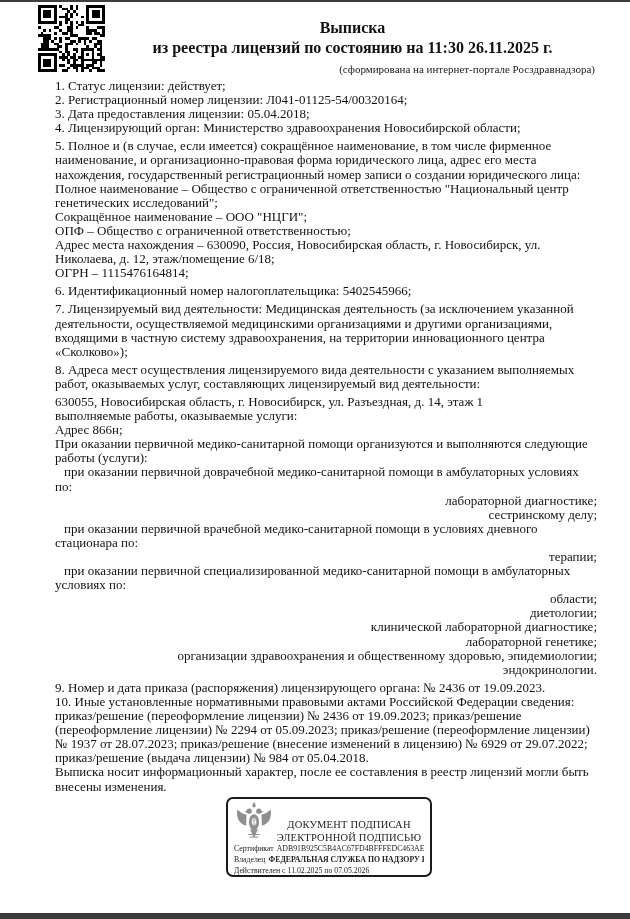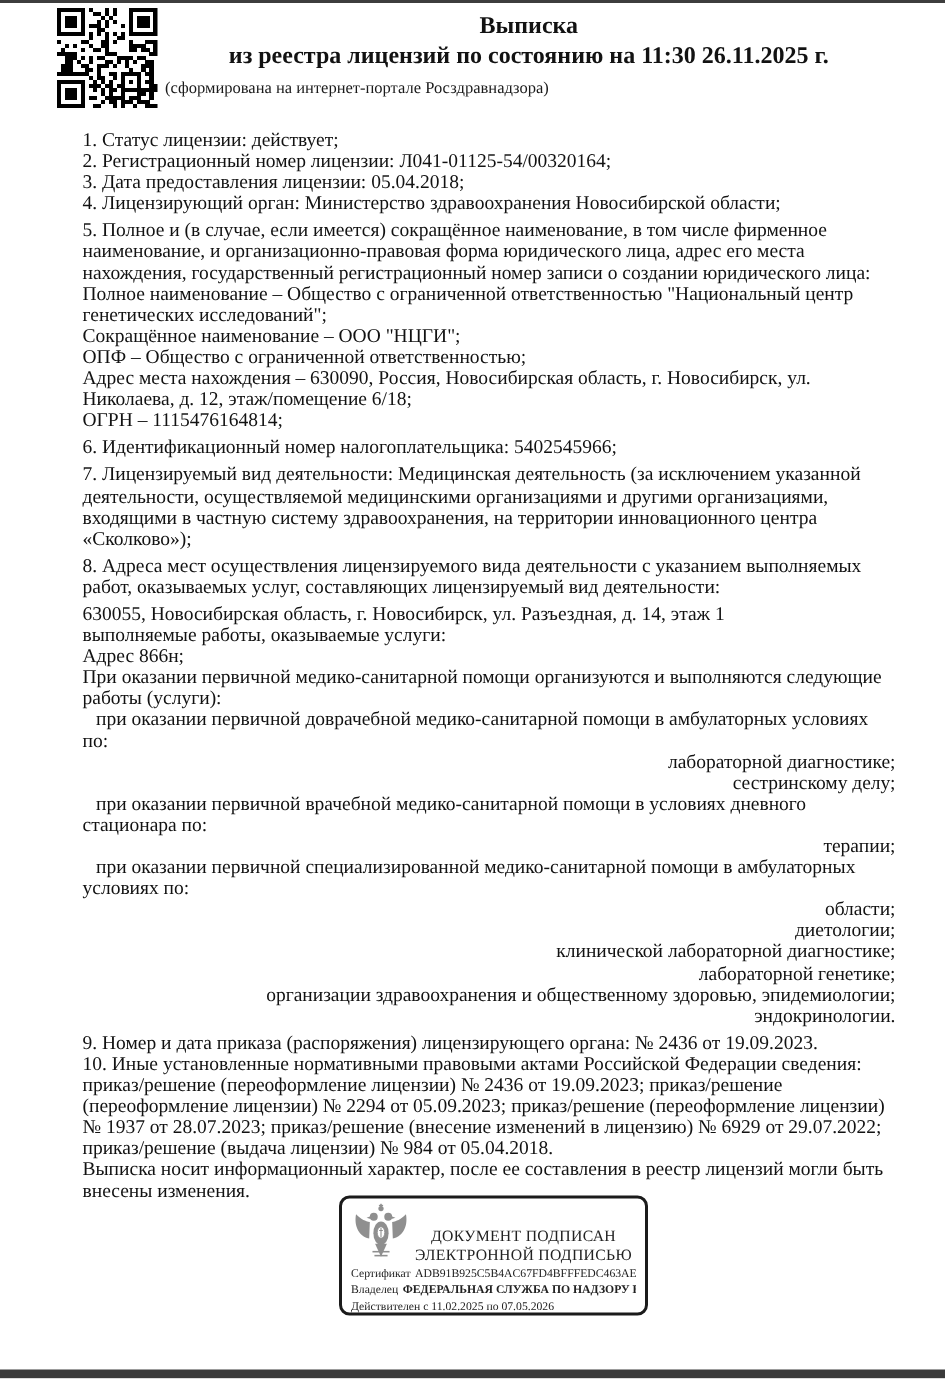--- a/index.html
+++ b/index.html
@@ -15,7 +15,7 @@
   .edge-top{position:absolute;top:0;left:0;right:0;height:2px;background:#3d3d3d;}
   .edge-bottom{position:absolute;bottom:0;left:0;right:0;height:6px;background:#3a3a3a;}
   .qr{position:absolute;top:5px;left:38px;width:67px;height:67px;}
-  .header{padding-top:8px;margin-left:110px;margin-right:35px;text-align:center;}
+  .header{padding-top:18px;margin-left:110px;margin-right:35px;text-align:center;}
   .title-line{font-weight:bold;font-size:16px;line-height:20px;white-space:nowrap;}
   .formed-note{text-align:left;font-size:11px;line-height:13px;margin-top:5px;color:#1a1a1a;font-family:Liberation Serif, serif;}
   .doc-body{margin:20px 33px 0 55px;font-size:13px;line-height:14.1px;text-align:left;}

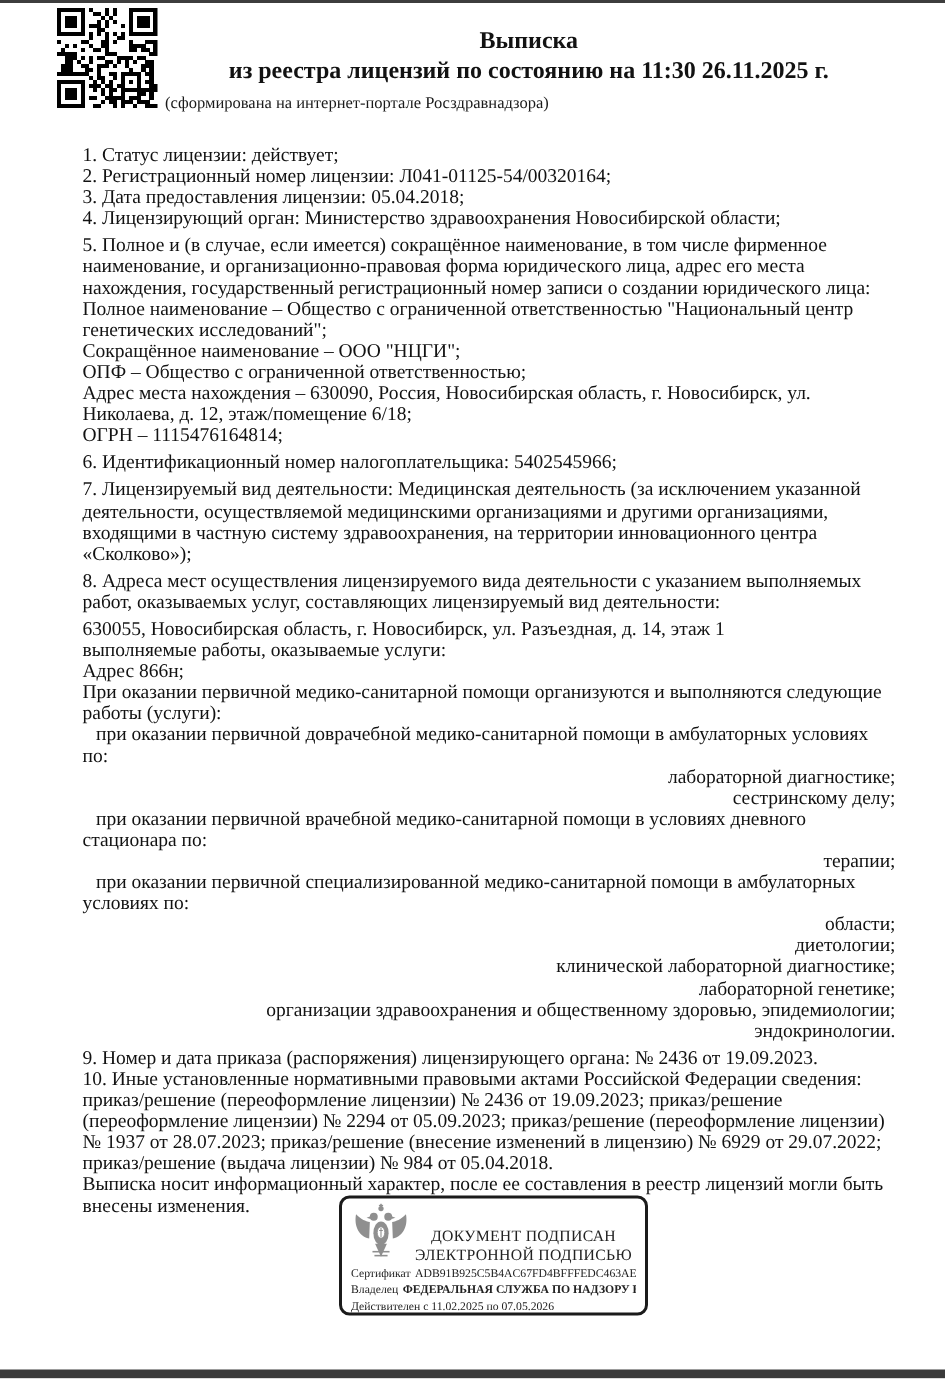--- a/index.html
+++ b/index.html
@@ -17,7 +17,7 @@
   .qr{position:absolute;top:5px;left:38px;width:67px;height:67px;}
   .header{padding-top:18px;margin-left:110px;margin-right:35px;text-align:center;}
   .title-line{font-weight:bold;font-size:16px;line-height:20px;white-space:nowrap;}
-  .formed-note{text-align:left;font-size:11px;line-height:13px;margin-top:5px;color:#1a1a1a;font-family:Liberation Serif, serif;}
+  .formed-note{text-align:right;font-size:11px;line-height:13px;margin-top:5px;color:#1a1a1a;font-family:Liberation Serif, serif;}
   .doc-body{margin:20px 33px 0 55px;font-size:13px;line-height:14.1px;text-align:left;}
   .doc-body p{margin:0;padding:0;}
   .doc-body p.sp{margin-top:4px;}

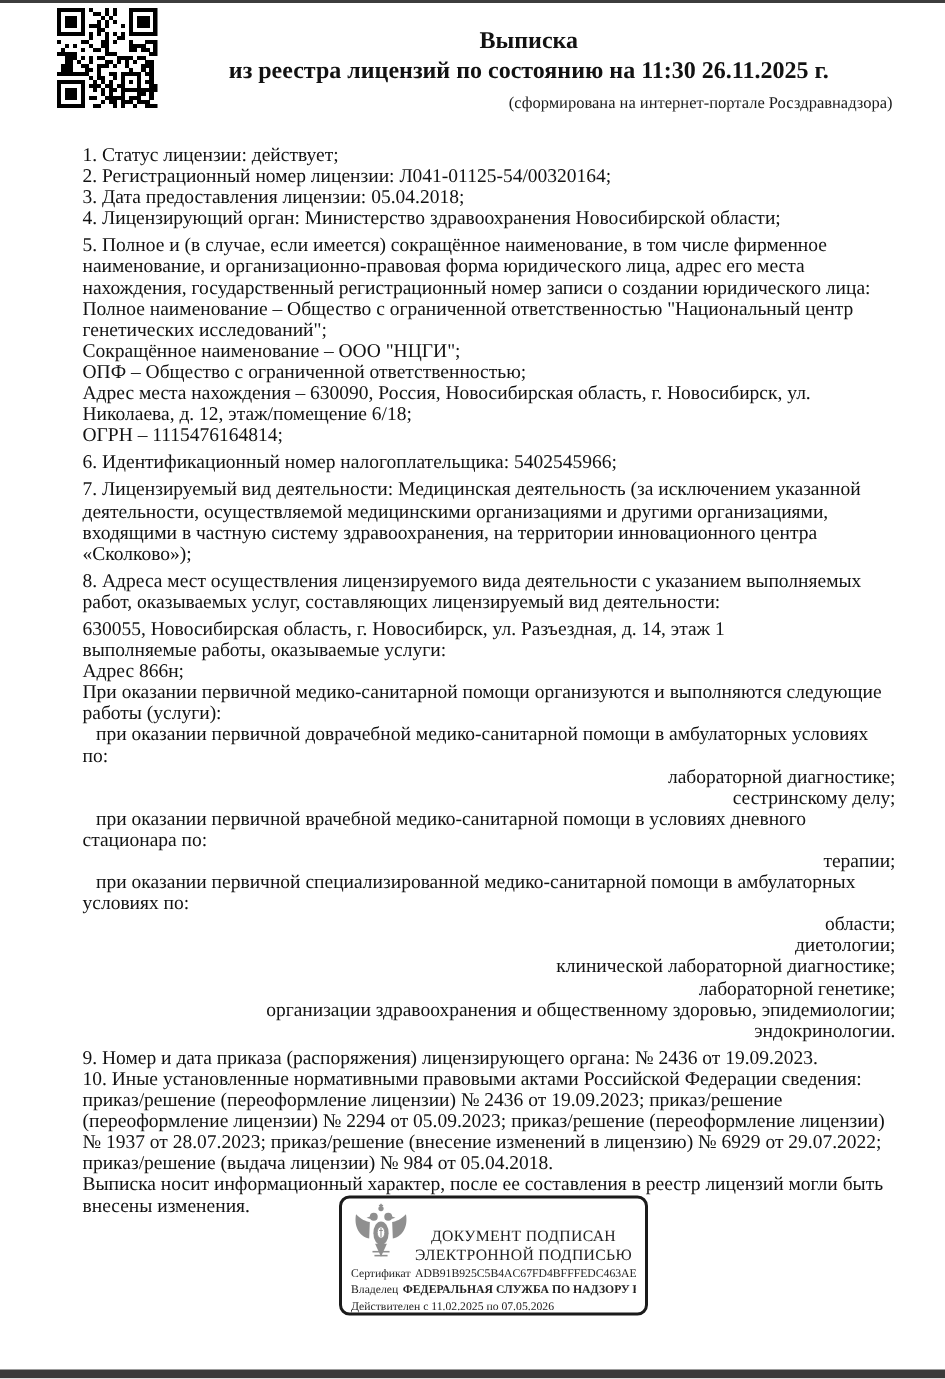--- a/index.html
+++ b/index.html
@@ -18,7 +18,7 @@
   .header{padding-top:18px;margin-left:110px;margin-right:35px;text-align:center;}
   .title-line{font-weight:bold;font-size:16px;line-height:20px;white-space:nowrap;}
   .formed-note{text-align:right;font-size:11px;line-height:13px;margin-top:5px;color:#1a1a1a;font-family:Liberation Serif, serif;}
-  .doc-body{margin:20px 33px 0 55px;font-size:13px;line-height:14.1px;text-align:left;}
+  .doc-body{margin:3px 33px 0 55px;font-size:13px;line-height:14.1px;text-align:left;}
   .doc-body p{margin:0;padding:0;}
   .doc-body p.sp{margin-top:4px;}
   .doc-body p.ind1{text-indent:9px;}

